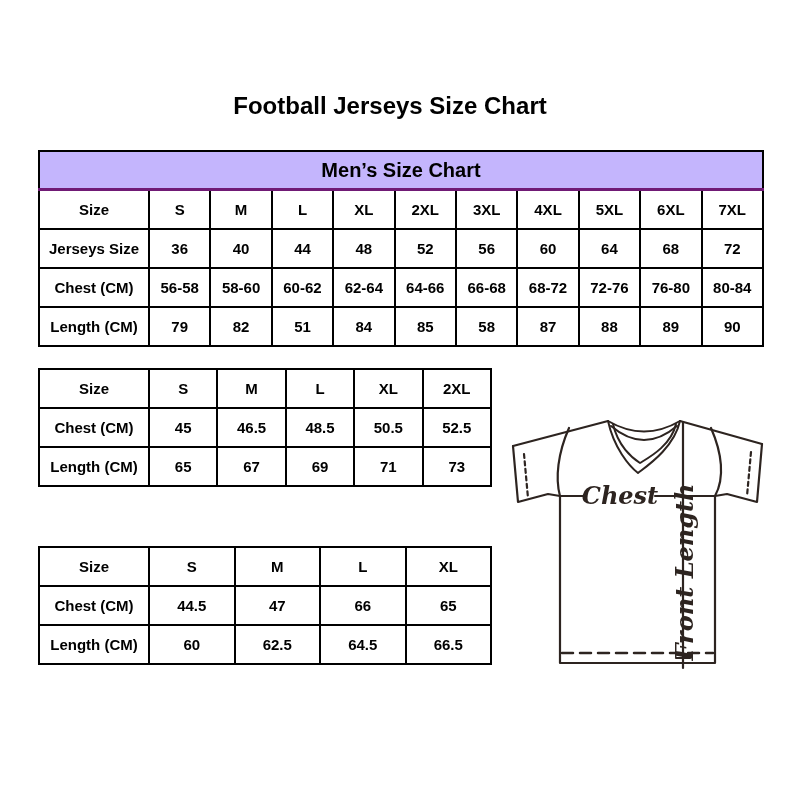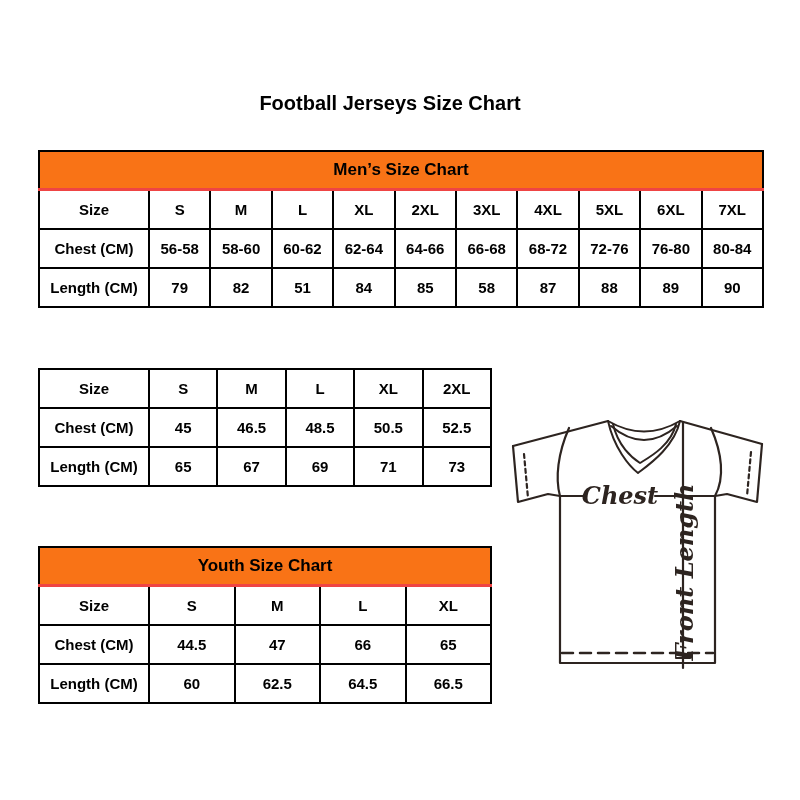--- a/index.html
+++ b/index.html
@@ -9,7 +9,7 @@
   }
   .page-title {
     position:absolute; top:92px; left:0; width:780px;
-    text-align:center; font-size:20px; font-weight:bold; letter-spacing:0px;
+    text-align:center; font-size:24px; font-weight:bold; letter-spacing:0px;
   }
   table.size-table {
     position:absolute; border-collapse:collapse; table-layout:fixed;

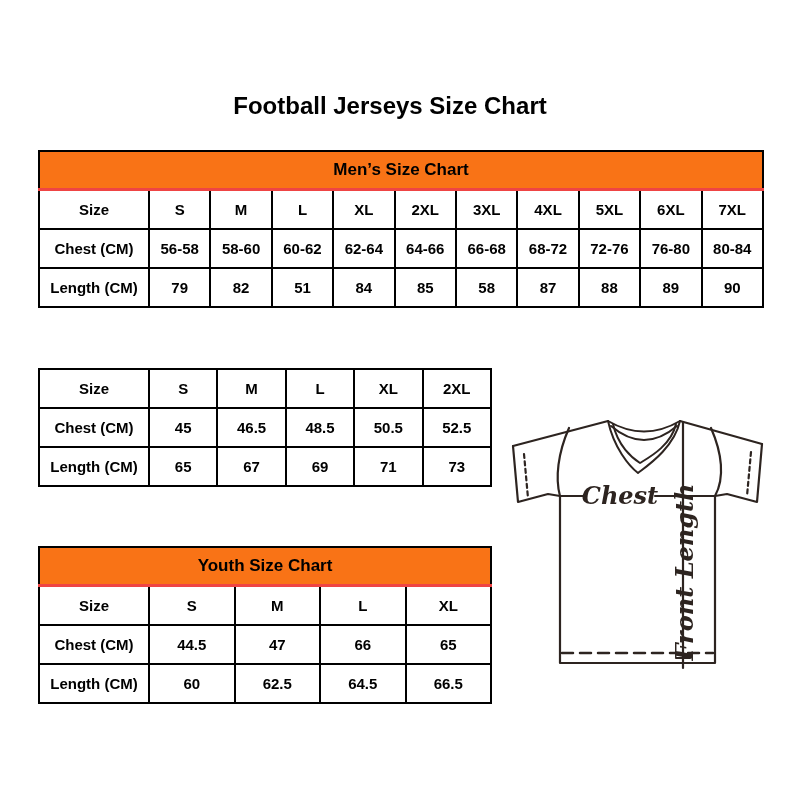--- a/index.html
+++ b/index.html
@@ -20,7 +20,7 @@
     font-weight:bold; font-size:15px; padding:0; overflow:hidden;
   }
   tr.head td {
-    background:#f97316; font-size:17px; height:36px; border-bottom:3px solid #ef4444;
+    background:#c4b5fd; font-size:20px; height:36px; border-bottom:3px solid #701a75;
   }
   tr.data td { height:37px; }
   #men-table   { left:38px; top:150px; width:726px; }

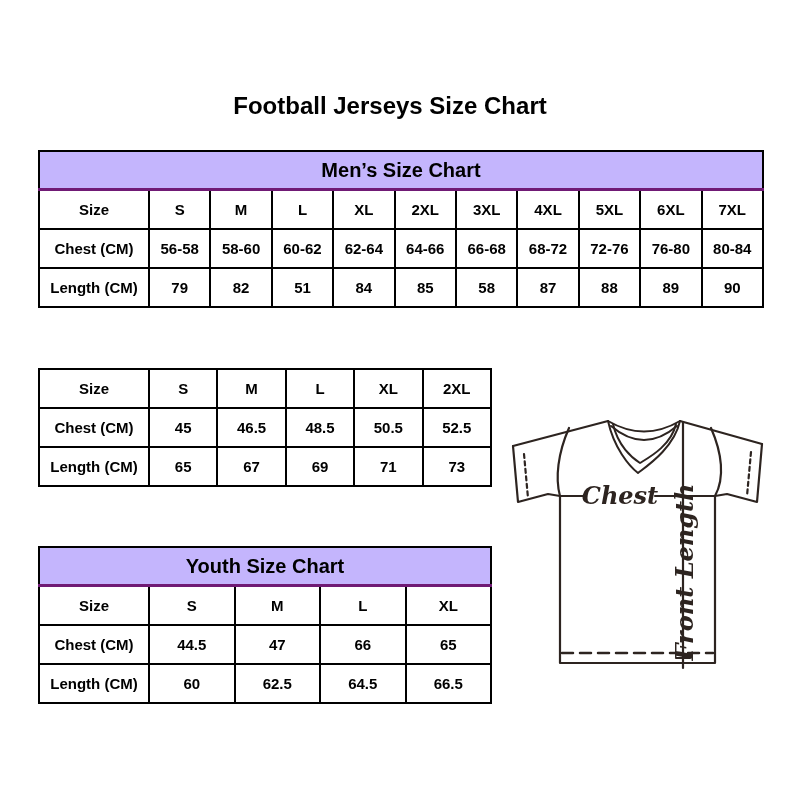--- a/index.html
+++ b/index.html
@@ -70,6 +70,19 @@
       <td>7XL</td>
     </tr>
     <tr class="data">
+      <td>Jerseys Size</td>
+      <td>36</td>
+      <td>40</td>
+      <td>44</td>
+      <td>48</td>
+      <td>52</td>
+      <td>56</td>
+      <td>60</td>
+      <td>64</td>
+      <td>68</td>
+      <td>72</td>
+    </tr>
+    <tr class="data">
       <td>Chest (CM)</td>
       <td>56-58</td>
       <td>58-60</td>

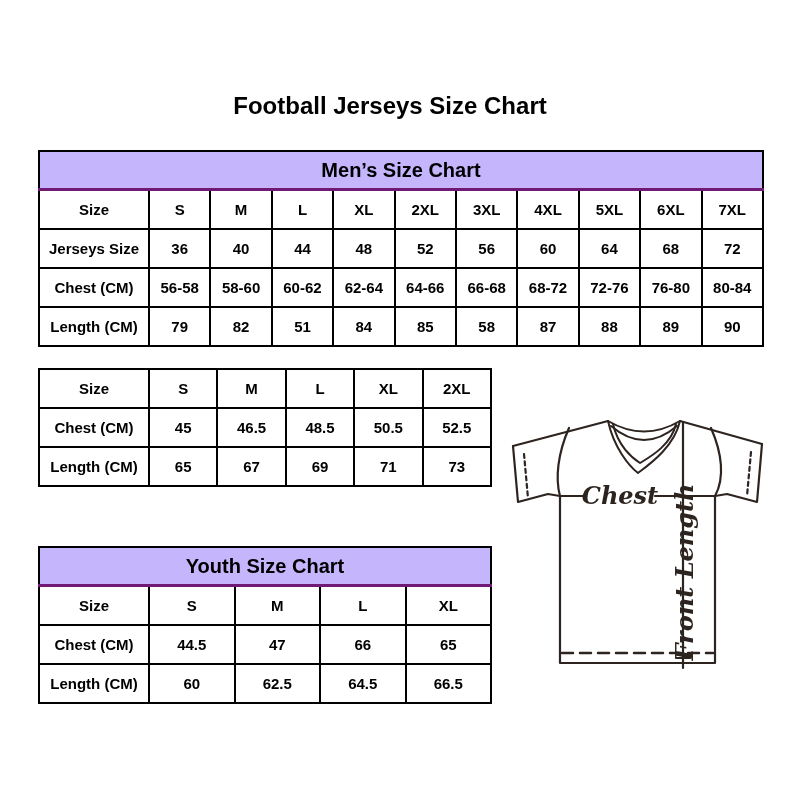--- a/index.html
+++ b/index.html
@@ -157,9 +157,6 @@
       <col>
     </colgroup>
   <tbody>
-    <tr class="head">
-      <td colspan="5">Youth Size Chart</td>
-    </tr>
     <tr class="data">
       <td>Size</td>
       <td>S</td>

